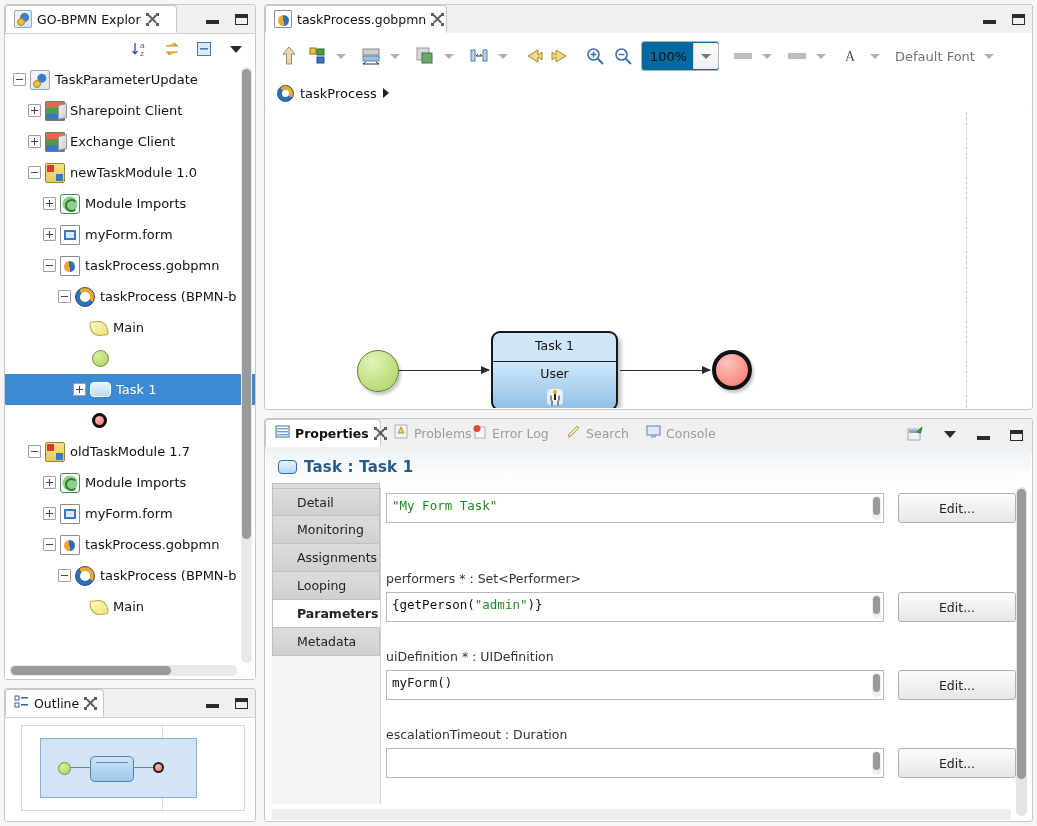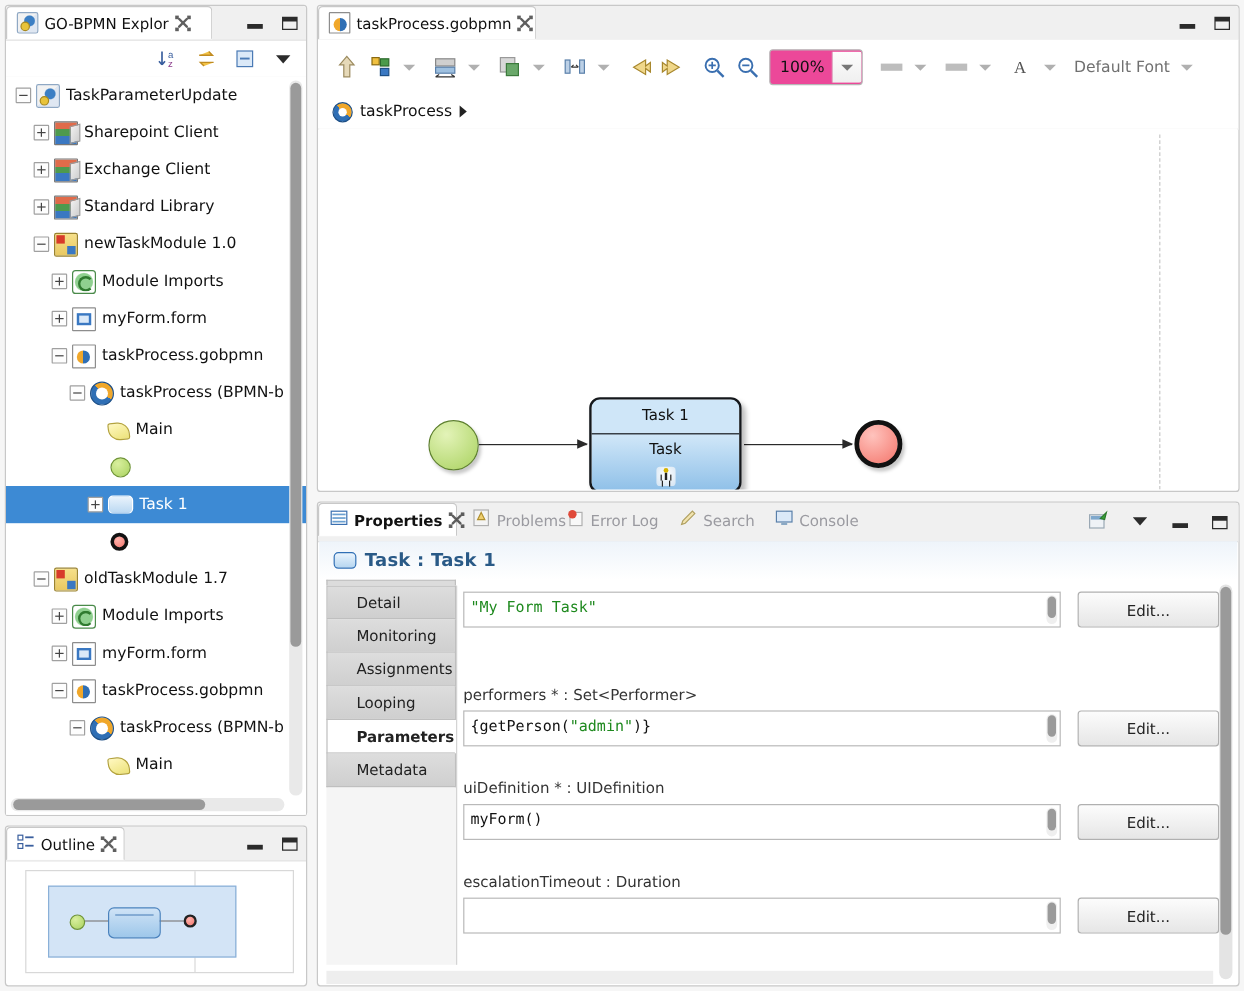--- a/index.html
+++ b/index.html
@@ -119,7 +119,7 @@
   .tarrow:after{content:"";border-left:5px solid transparent;border-right:5px solid transparent;
     border-top:5px solid #b0b0b0;}
   .tsep{width:6px;flex:none;}
-  .zoombox{width:76px;height:28px;border:1px solid #b7b7b7;border-radius:3px;background:#ec4899;
+  .zoombox{width:76px;height:28px;border:1px solid #b7b7b7;border-radius:3px;background:#0369a1;
     display:flex;align-items:center;flex:none;margin:0 4px;}
   .zoombox .zv{flex:1;padding-left:8px;font-size:13px;color:#111;}
   .zoombox .zc{width:24px;height:26px;border-left:1px solid #d8d8d8;display:flex;align-items:center;justify-content:center;

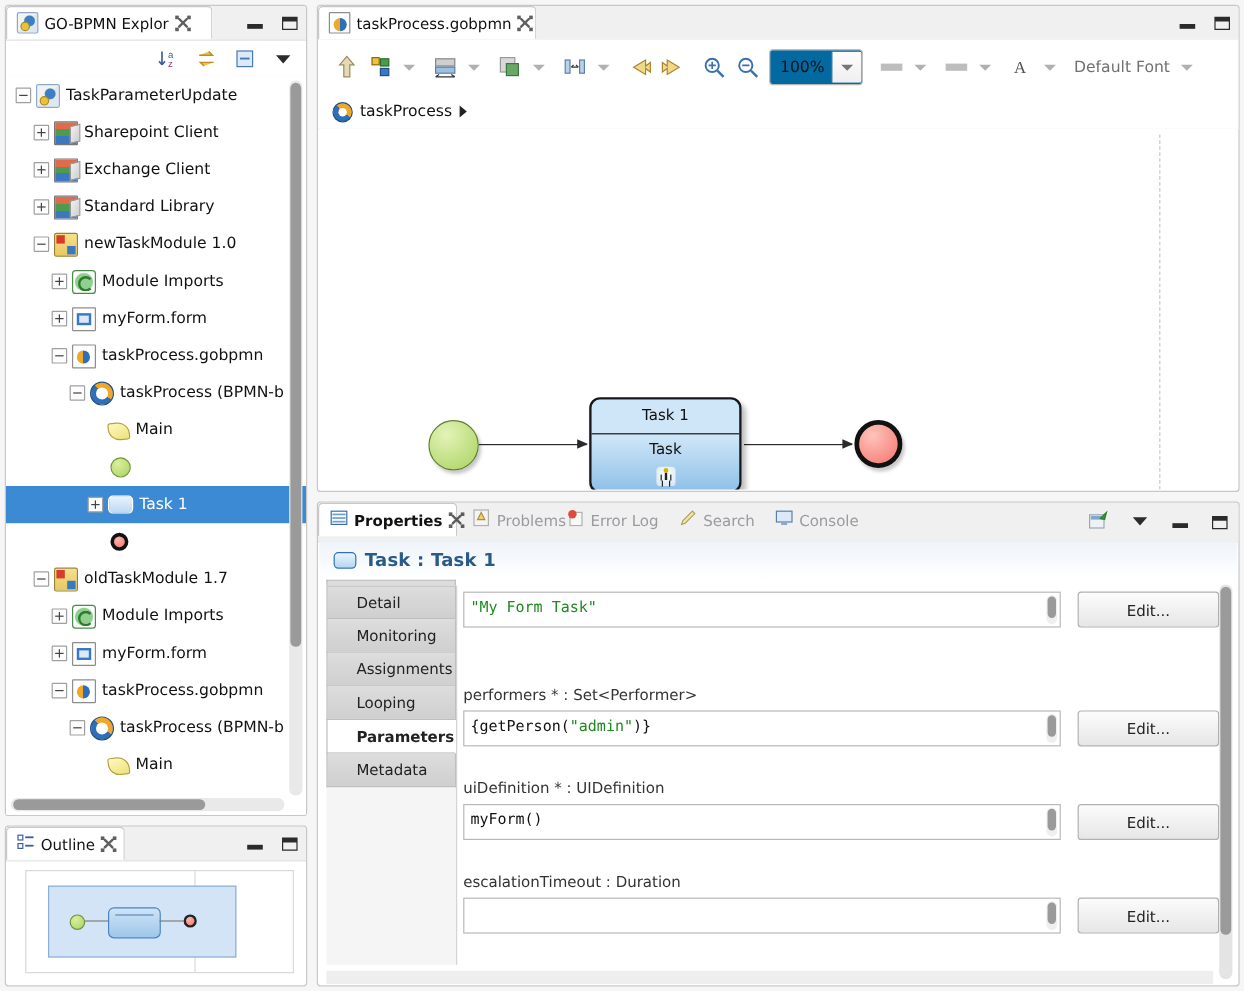--- a/index.html
+++ b/index.html
@@ -275,12 +275,6 @@
           </div>
           <div class="row">
             <span style="flex: 0 0 auto; width: 23px;"></span>
-            <span class="exp plus"></span>
-            <span class="ico i-lib"></span>
-            <span class="lbl">Standard Library</span>
-          </div>
-          <div class="row">
-            <span style="flex: 0 0 auto; width: 23px;"></span>
             <span class="exp "></span>
             <span class="ico i-mod"></span>
             <span class="lbl">newTaskModule 1.0</span>

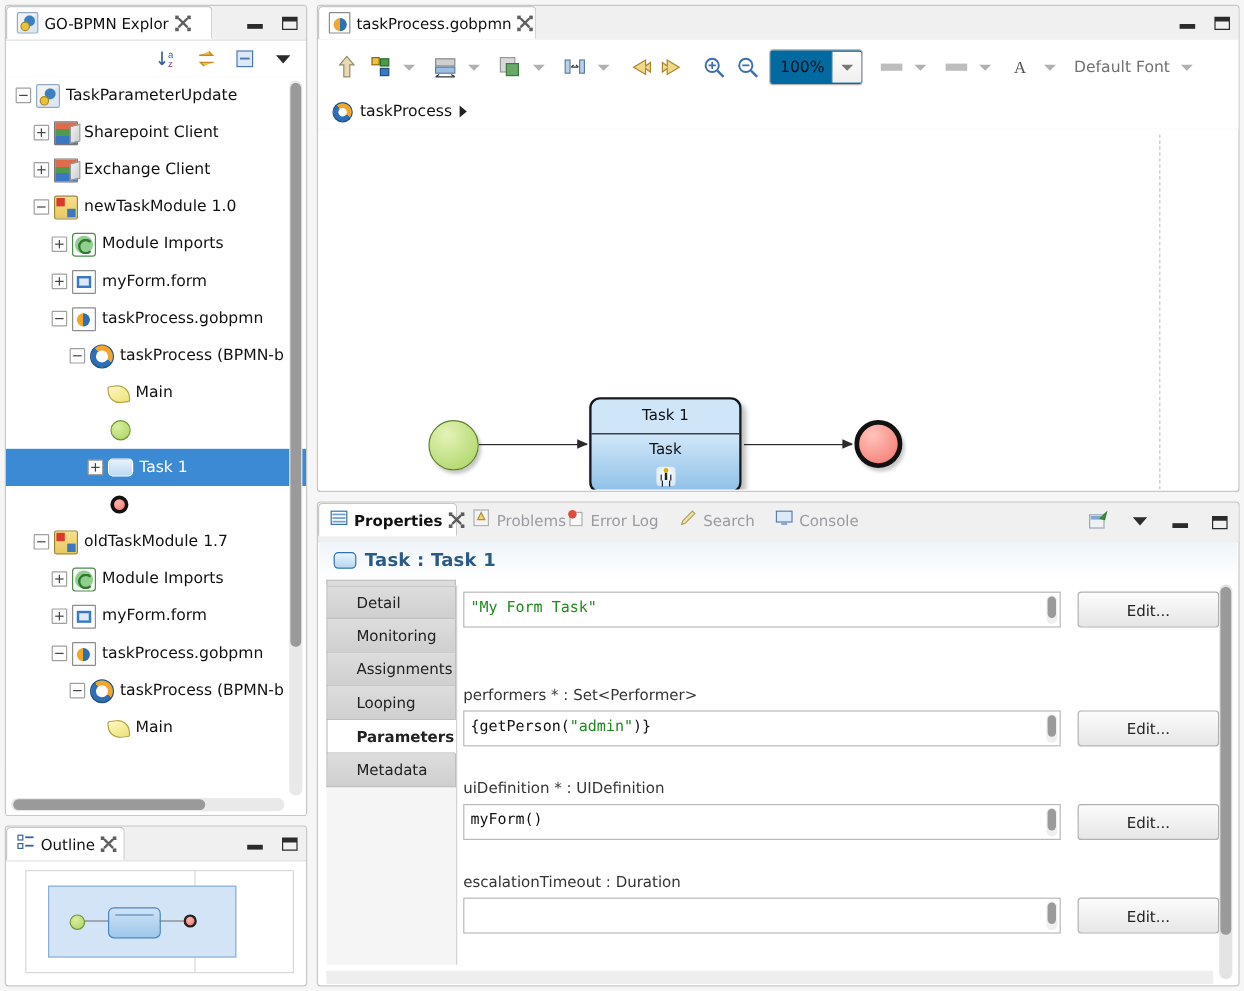--- a/index.html
+++ b/index.html
@@ -536,7 +536,7 @@
       <div class="bpmn-task">
         <div class="tname">Task 1</div>
         <div class="tdiv"></div>
-        <div class="ttype">Task</div>
+        <div class="ttype">User</div>
         <div class="tglyph"></div>
       </div>
       <div class="bpmn-end"></div>

